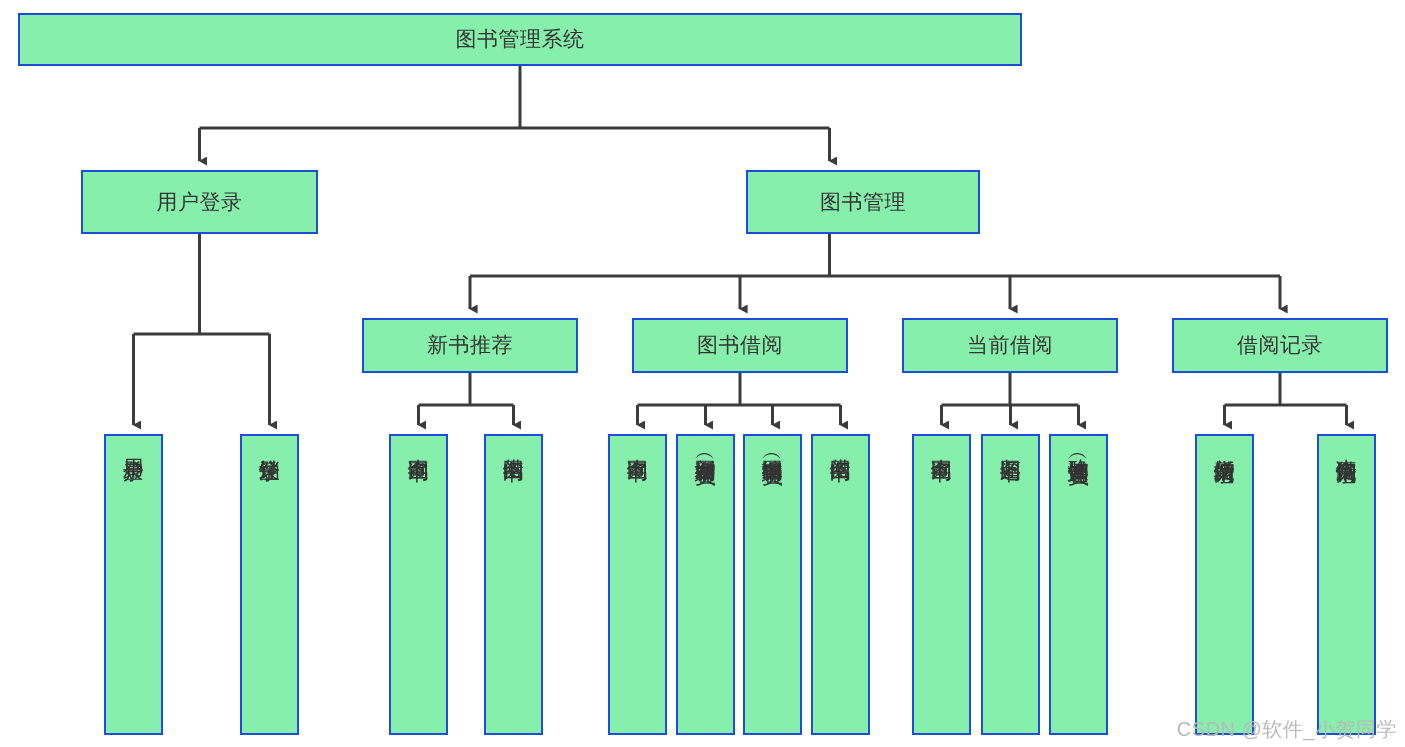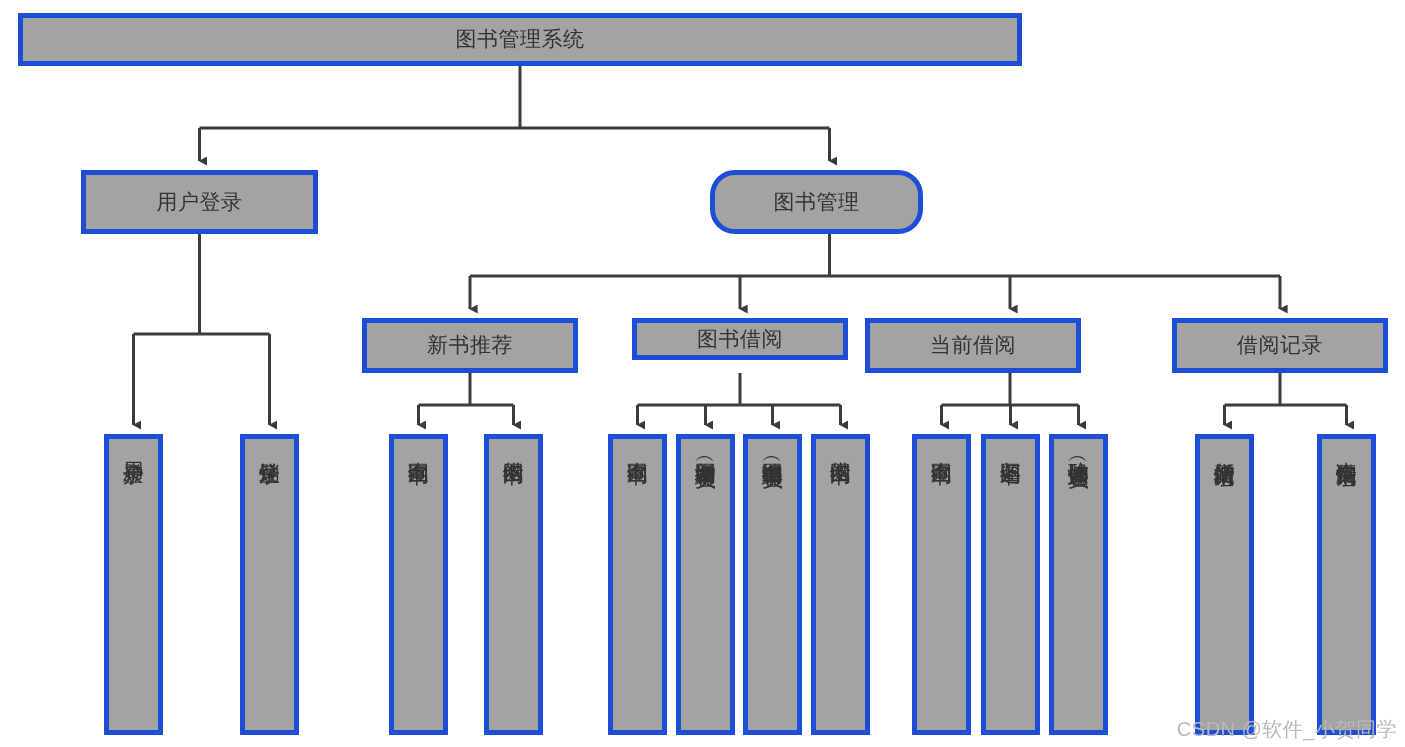--- a/index.html
+++ b/index.html
@@ -24,8 +24,8 @@
   .node-box {
     position: absolute;
     box-sizing: border-box;
-    border: 5px solid #1d4ed8;
-    background: #a3a3a3;
+    border: 2px solid #1d4ed8;
+    background: #86efac;
     display: flex;
     align-items: center;
     justify-content: center;

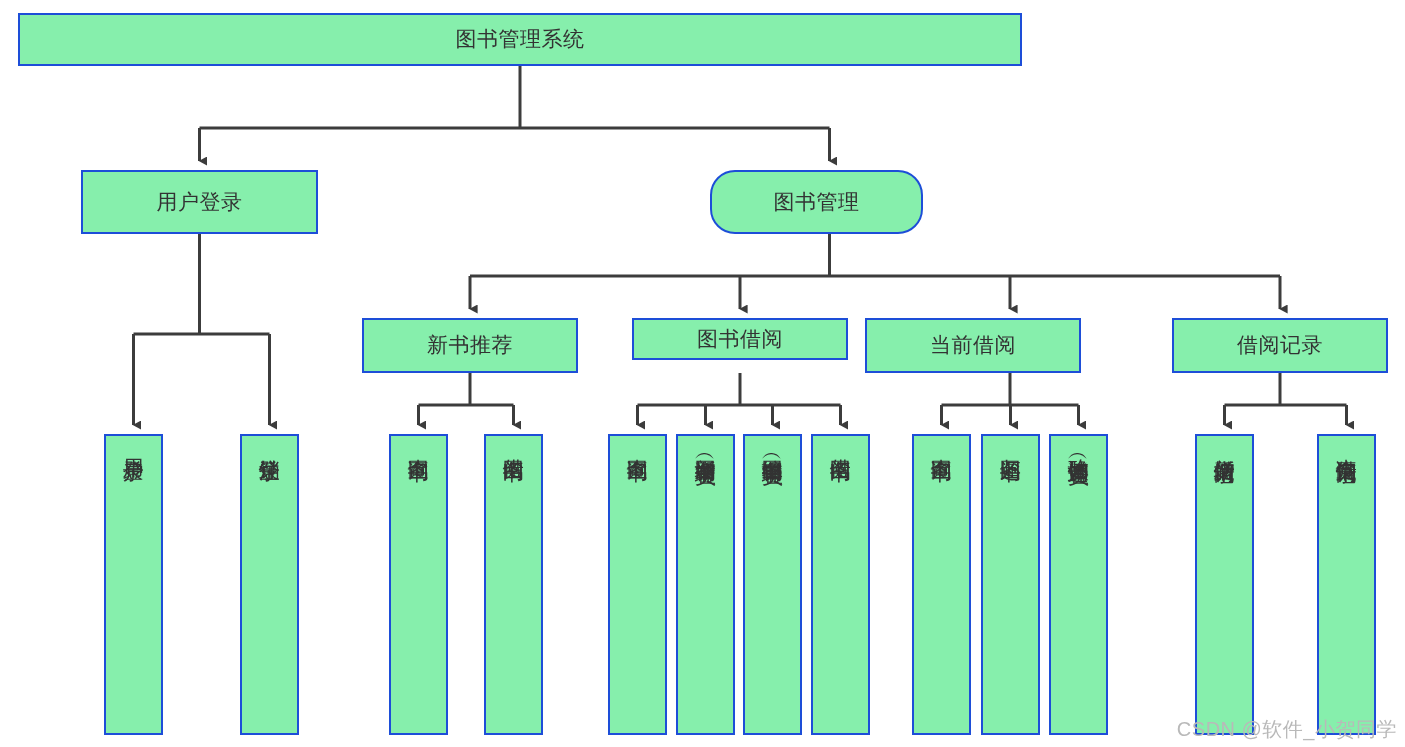--- a/index.html
+++ b/index.html
@@ -121,7 +121,7 @@
     <div class="node-box level2-box" style="left: 81px; top: 170px; width: 237px; height: 64px;">
       <span class="node-label">用户登录</span>
     </div>
-    <div class="node-box level2-box" style="left: 710px; top: 170px; width: 213px; height: 64px; border-radius: 25px;">
+    <div class="node-box level2-box" style="left: 746px; top: 170px; width: 234px; height: 64px;">
       <span class="node-label">图书管理</span>
     </div>
     <div class="node-box level3-box" style="left: 362px; top: 318px; width: 216px; height: 55px;">

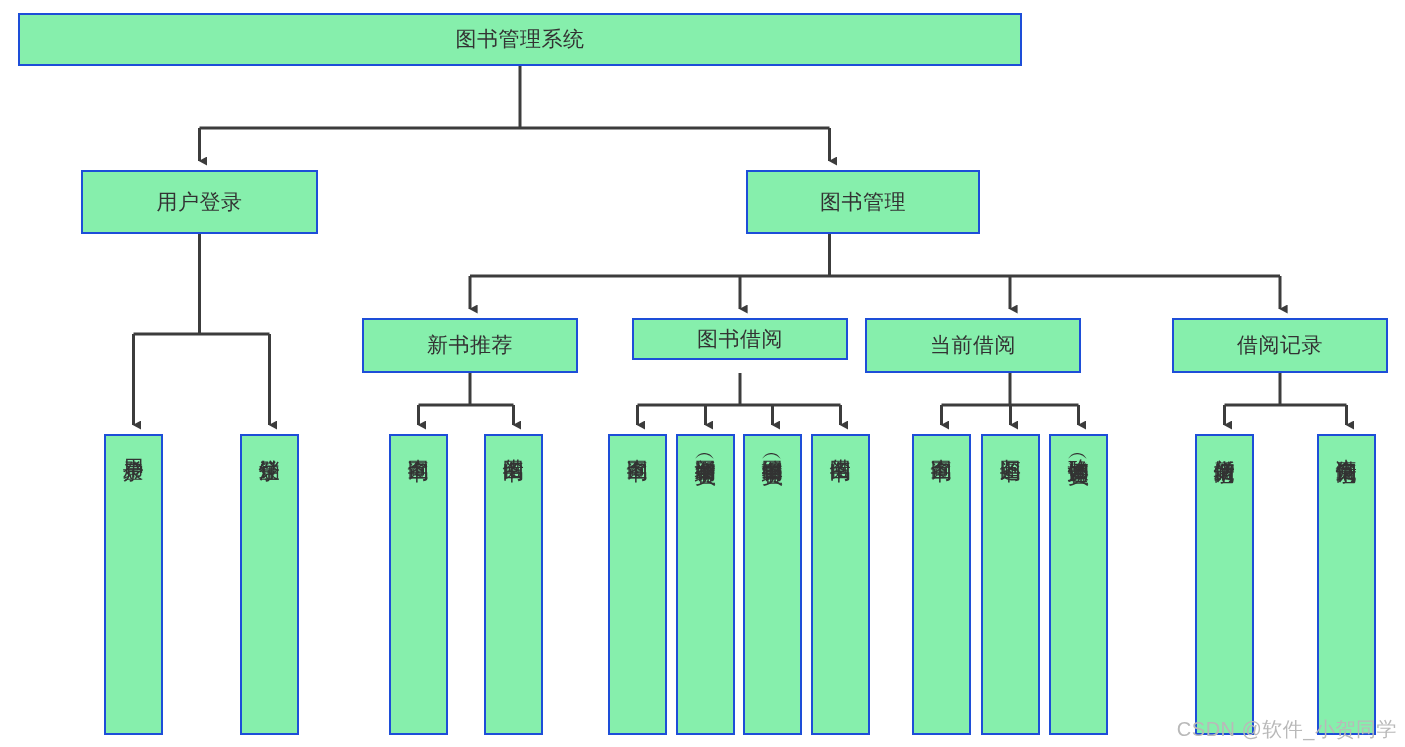--- a/index.html
+++ b/index.html
@@ -127,7 +127,7 @@
     <div class="node-box level3-box" style="left: 362px; top: 318px; width: 216px; height: 55px;">
       <span class="node-label">新书推荐</span>
     </div>
-    <div class="node-box level3-box" style="left: 632px; top: 318px; width: 216px; height: 42px;">
+    <div class="node-box level3-box" style="left: 632px; top: 318px; width: 216px; height: 55px;">
       <span class="node-label">图书借阅</span>
     </div>
     <div class="node-box level3-box" style="left: 865px; top: 318px; width: 216px; height: 55px;">

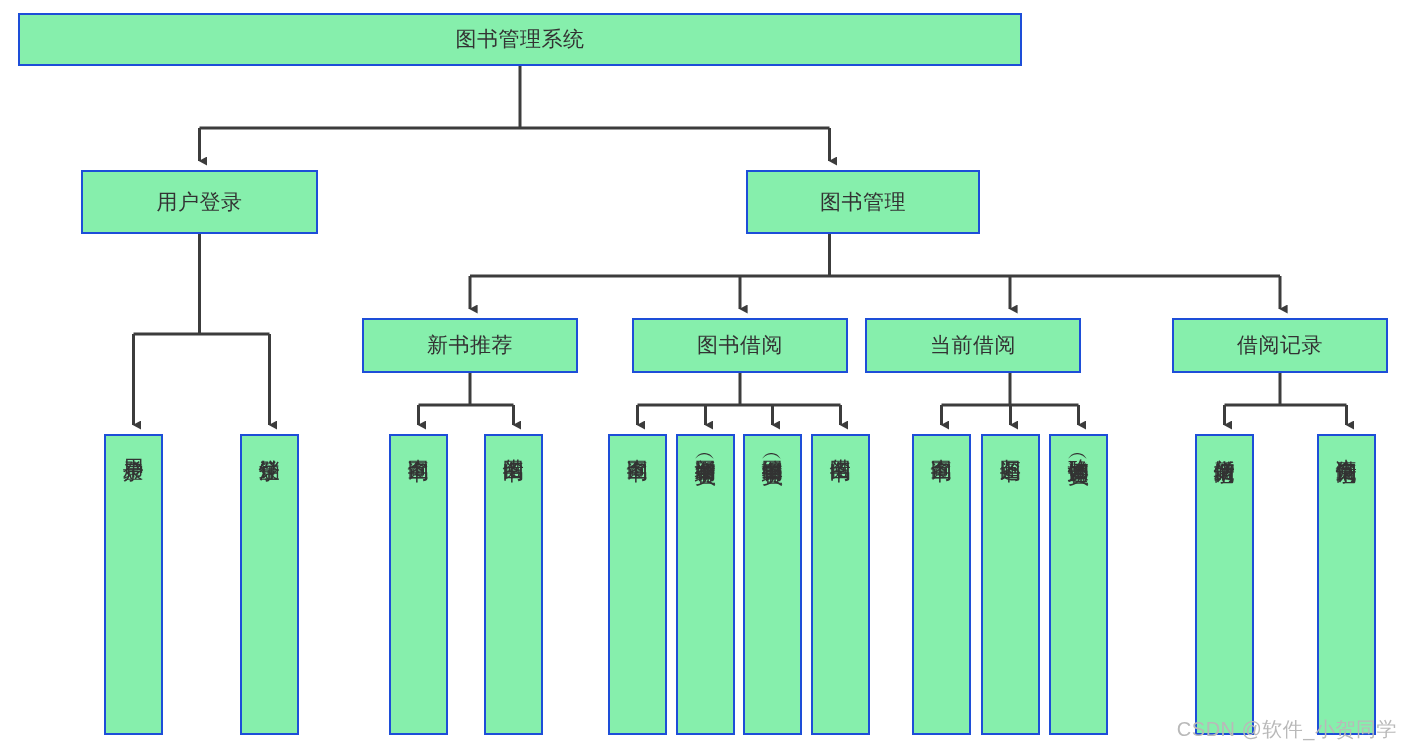--- a/index.html
+++ b/index.html
@@ -130,7 +130,7 @@
     <div class="node-box level3-box" style="left: 632px; top: 318px; width: 216px; height: 55px;">
       <span class="node-label">图书借阅</span>
     </div>
-    <div class="node-box level3-box" style="left: 865px; top: 318px; width: 216px; height: 55px;">
+    <div class="node-box level3-box" style="left: 902px; top: 318px; width: 216px; height: 55px;">
       <span class="node-label">当前借阅</span>
     </div>
     <div class="node-box level3-box" style="left: 1172px; top: 318px; width: 216px; height: 55px; text-align: center;">

